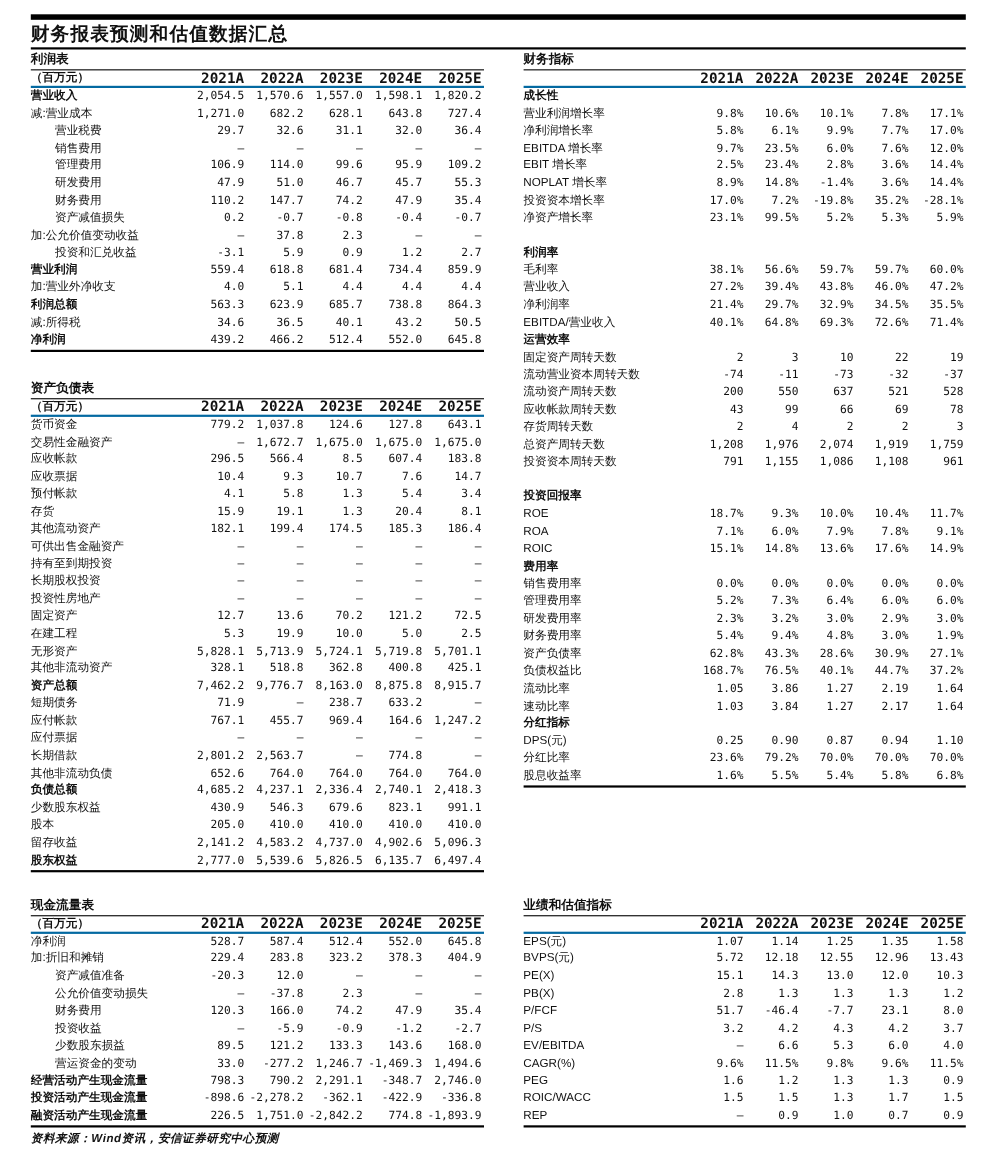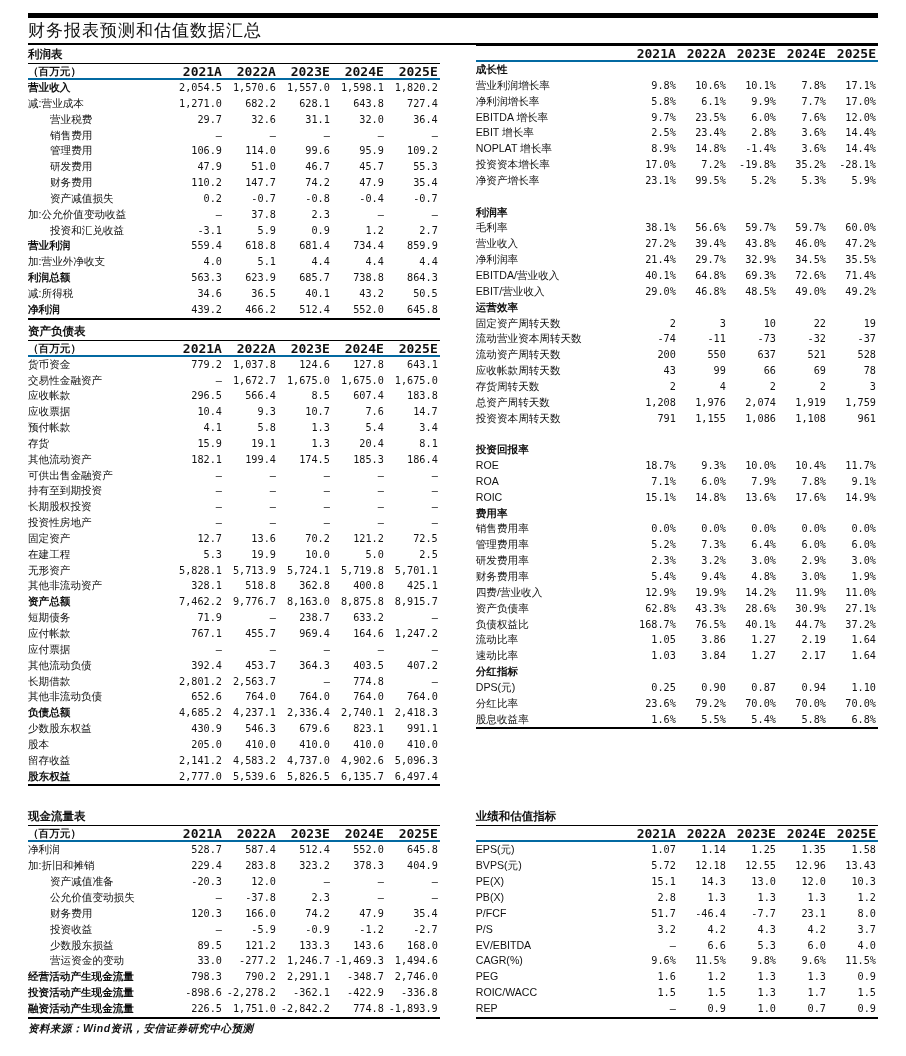--- a/index.html
+++ b/index.html
@@ -13,7 +13,7 @@
   .page { padding: 6px 28px 0 28px; }
   .top-rule { height: 5px; background: #000; margin-top: 7px; }
   .page-title {
-    font-size: 17px; font-weight: normal; letter-spacing: 1px;
+    font-size: 17px; font-weight: bold; letter-spacing: 1px;
     padding: 3px 0 2px 0; line-height: 20px;
   }
   .title-rule { border-bottom: 2.5px solid #000; }

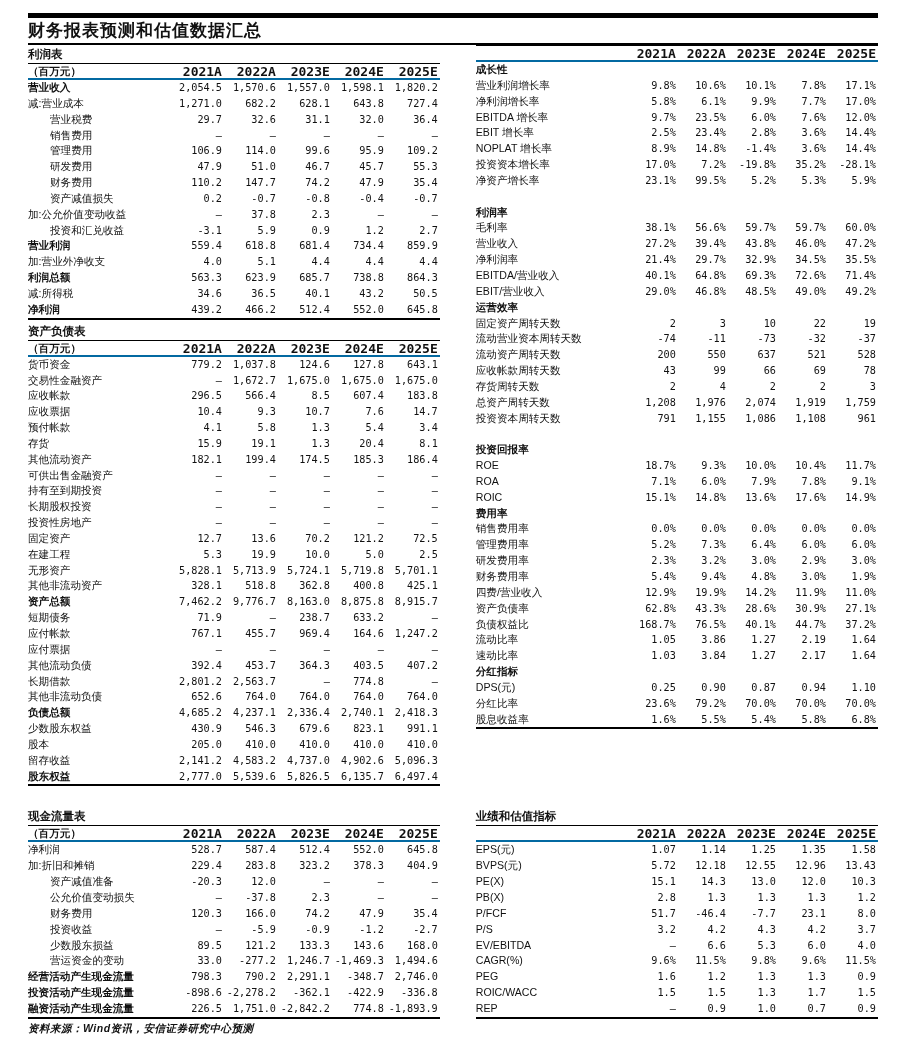--- a/index.html
+++ b/index.html
@@ -446,6 +446,7 @@
     <div class="col-right">
 
       <div class="fin-table">
+        <div class="table-title">财务指标</div>
         <div class="thead">
             <div class="row">
               <div class="cell label"></div>

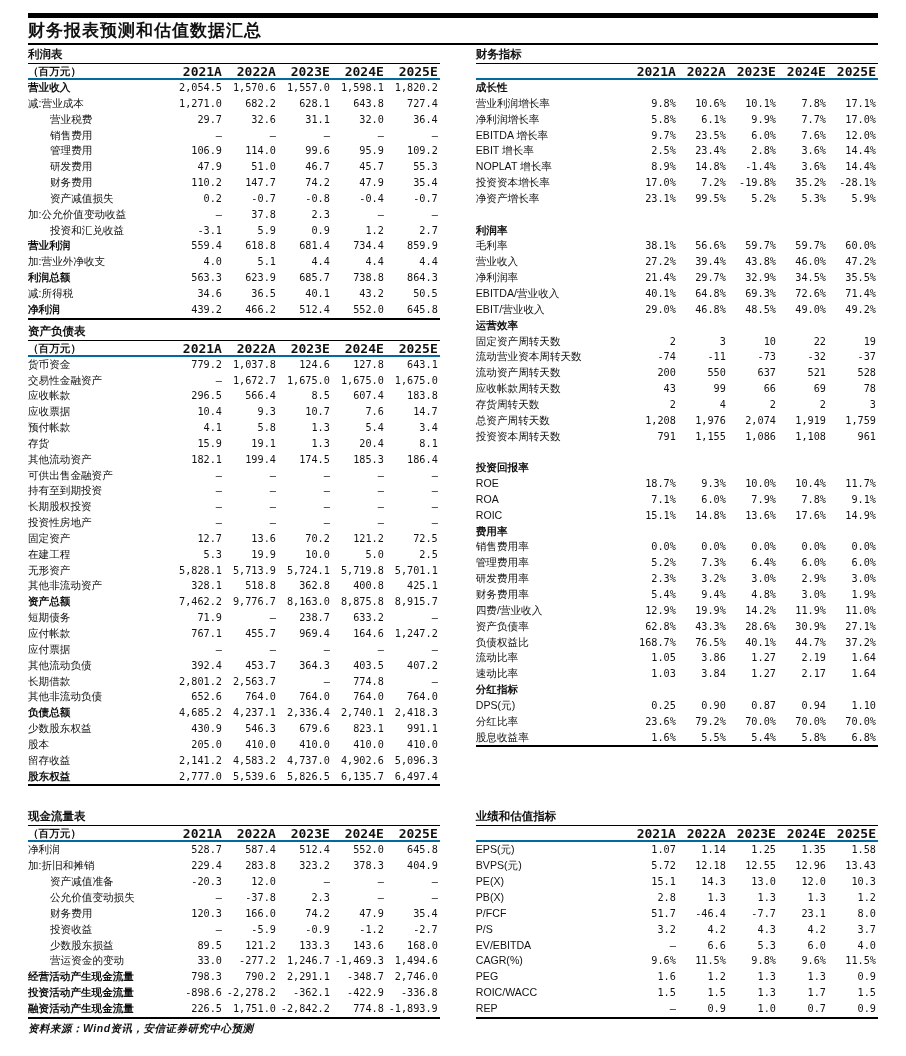--- a/index.html
+++ b/index.html
@@ -571,14 +571,6 @@
               <div class="cell num">71.4%</div>
             </div>
             <div class="row">
-              <div class="cell label">EBIT/营业收入</div>
-              <div class="cell num">29.0%</div>
-              <div class="cell num">46.8%</div>
-              <div class="cell num">48.5%</div>
-              <div class="cell num">49.0%</div>
-              <div class="cell num">49.2%</div>
-            </div>
-            <div class="row">
               <div class="cell label section">运营效率</div>
               <div class="cell num"></div>
               <div class="cell num"></div>

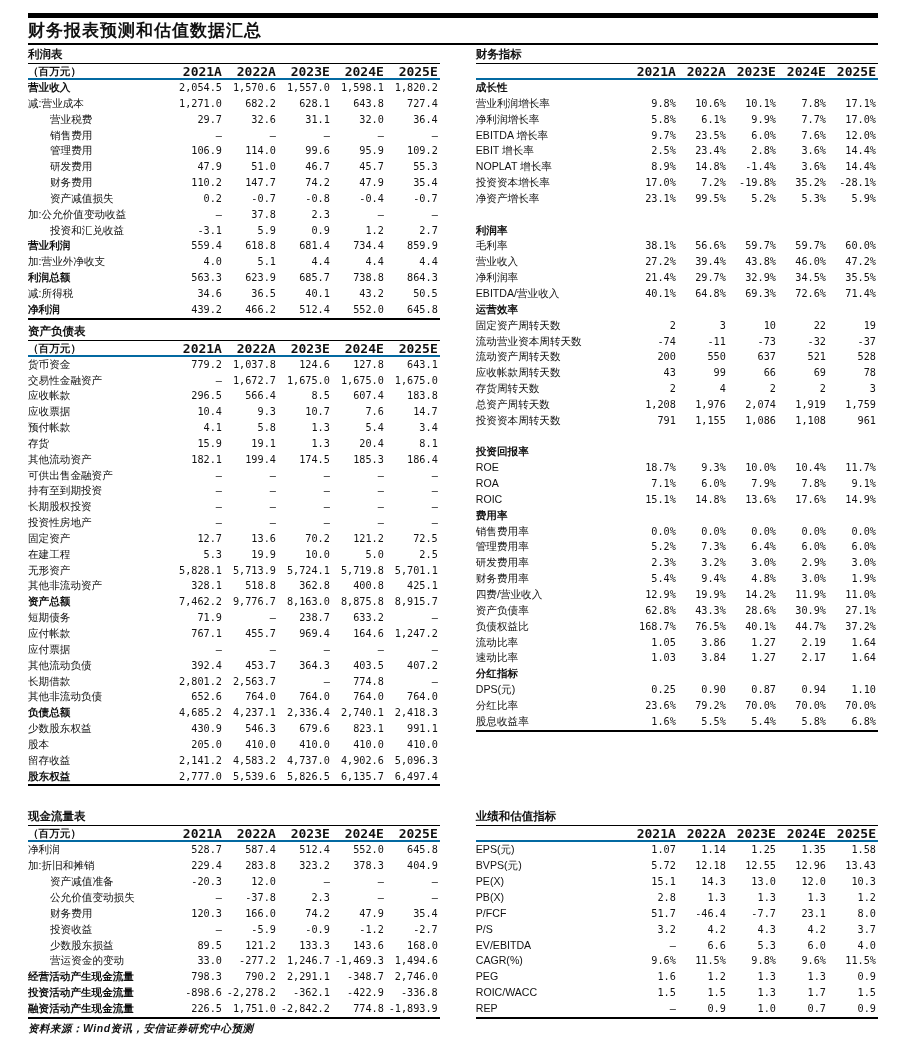--- a/index.html
+++ b/index.html
@@ -52,7 +52,7 @@
   .cell.label.indent { padding-left: 22px; }
   .cell.label.bold, .cell.label.section { font-weight: bold; }
 
-  .mt-gap { margin-top: 2px; }
+  .mt-gap { margin-top: 24px; }
   .bottom-section { margin-top: 21px; justify-content: flex-end; }
 
   .source-note {

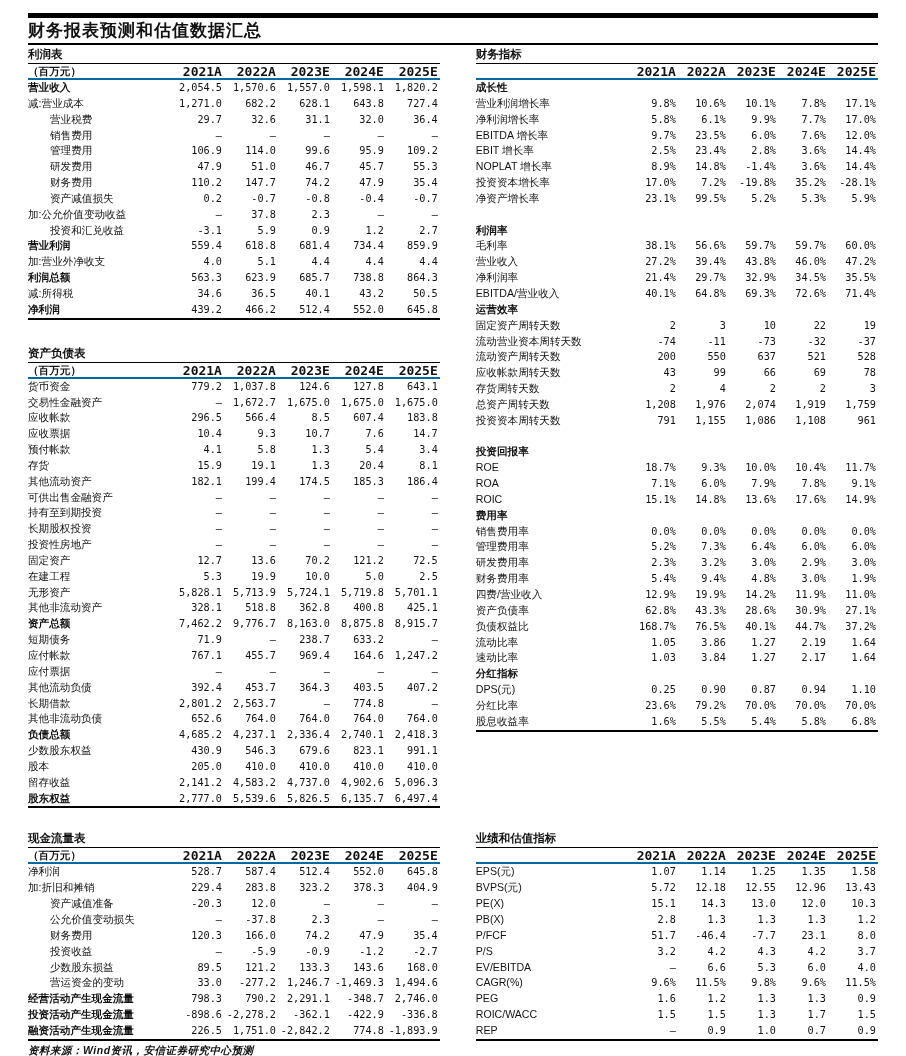--- a/index.html
+++ b/index.html
@@ -715,14 +715,6 @@
               <div class="cell num">1.9%</div>
             </div>
             <div class="row">
-              <div class="cell label">四费/营业收入</div>
-              <div class="cell num">12.9%</div>
-              <div class="cell num">19.9%</div>
-              <div class="cell num">14.2%</div>
-              <div class="cell num">11.9%</div>
-              <div class="cell num">11.0%</div>
-            </div>
-            <div class="row">
               <div class="cell label">资产负债率</div>
               <div class="cell num">62.8%</div>
               <div class="cell num">43.3%</div>

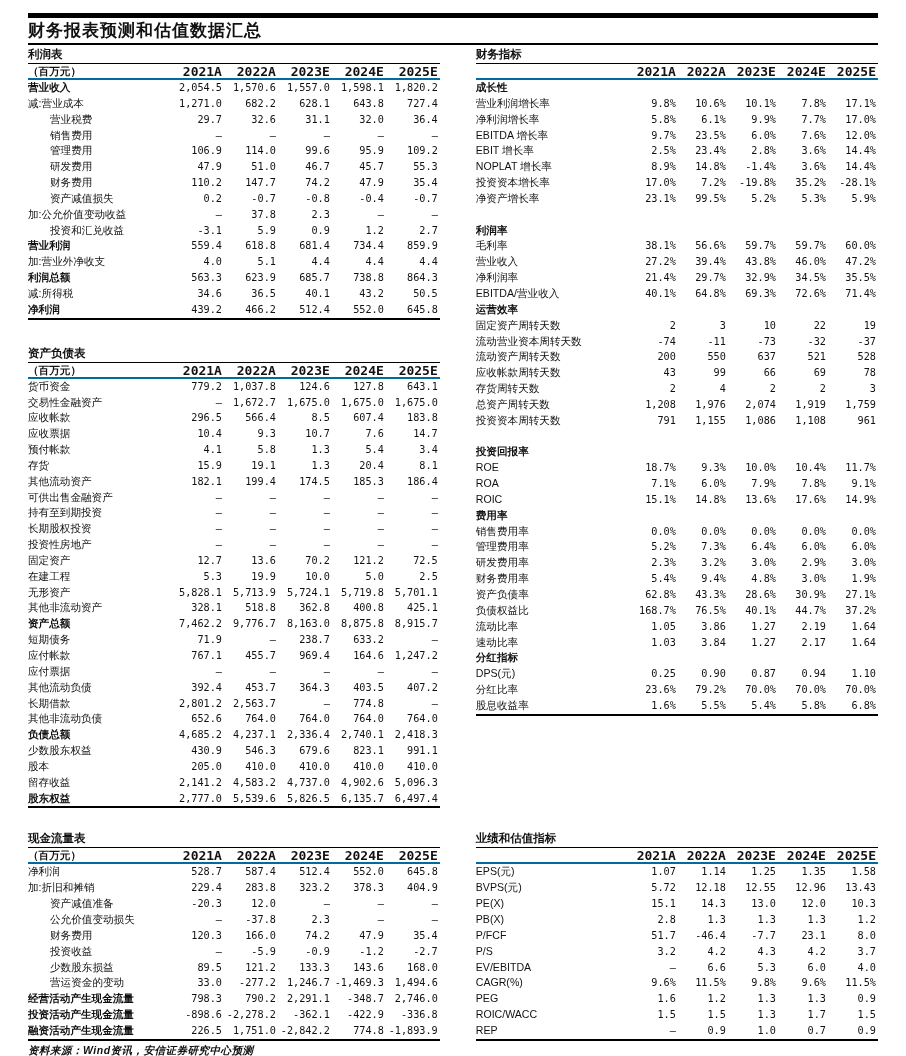--- a/index.html
+++ b/index.html
@@ -376,14 +376,6 @@
               <div class="cell num">–</div>
             </div>
             <div class="row">
-              <div class="cell label">其他流动负债</div>
-              <div class="cell num">392.4</div>
-              <div class="cell num">453.7</div>
-              <div class="cell num">364.3</div>
-              <div class="cell num">403.5</div>
-              <div class="cell num">407.2</div>
-            </div>
-            <div class="row">
               <div class="cell label">长期借款</div>
               <div class="cell num">2,801.2</div>
               <div class="cell num">2,563.7</div>

